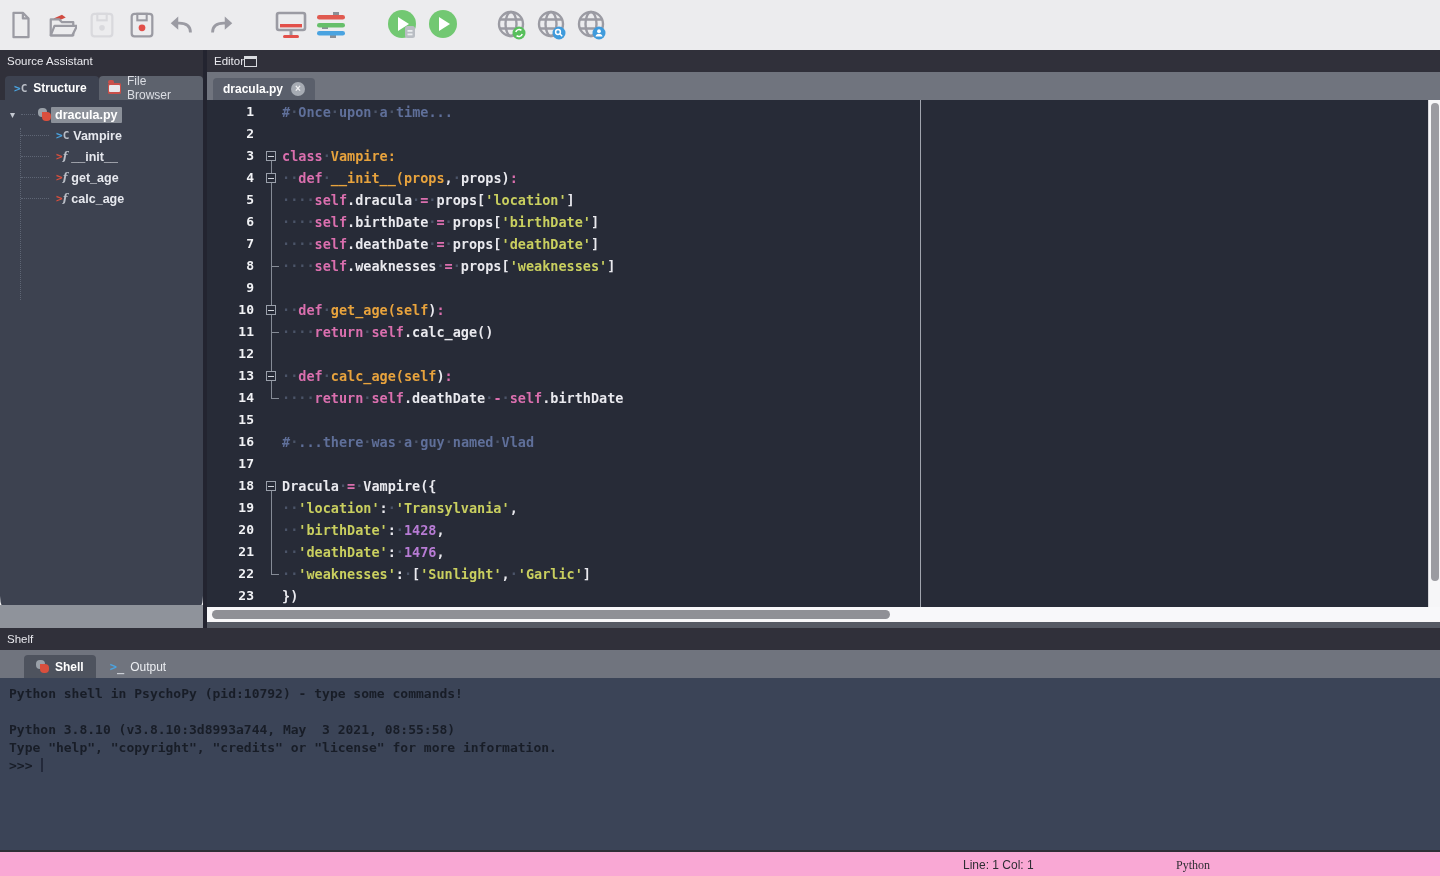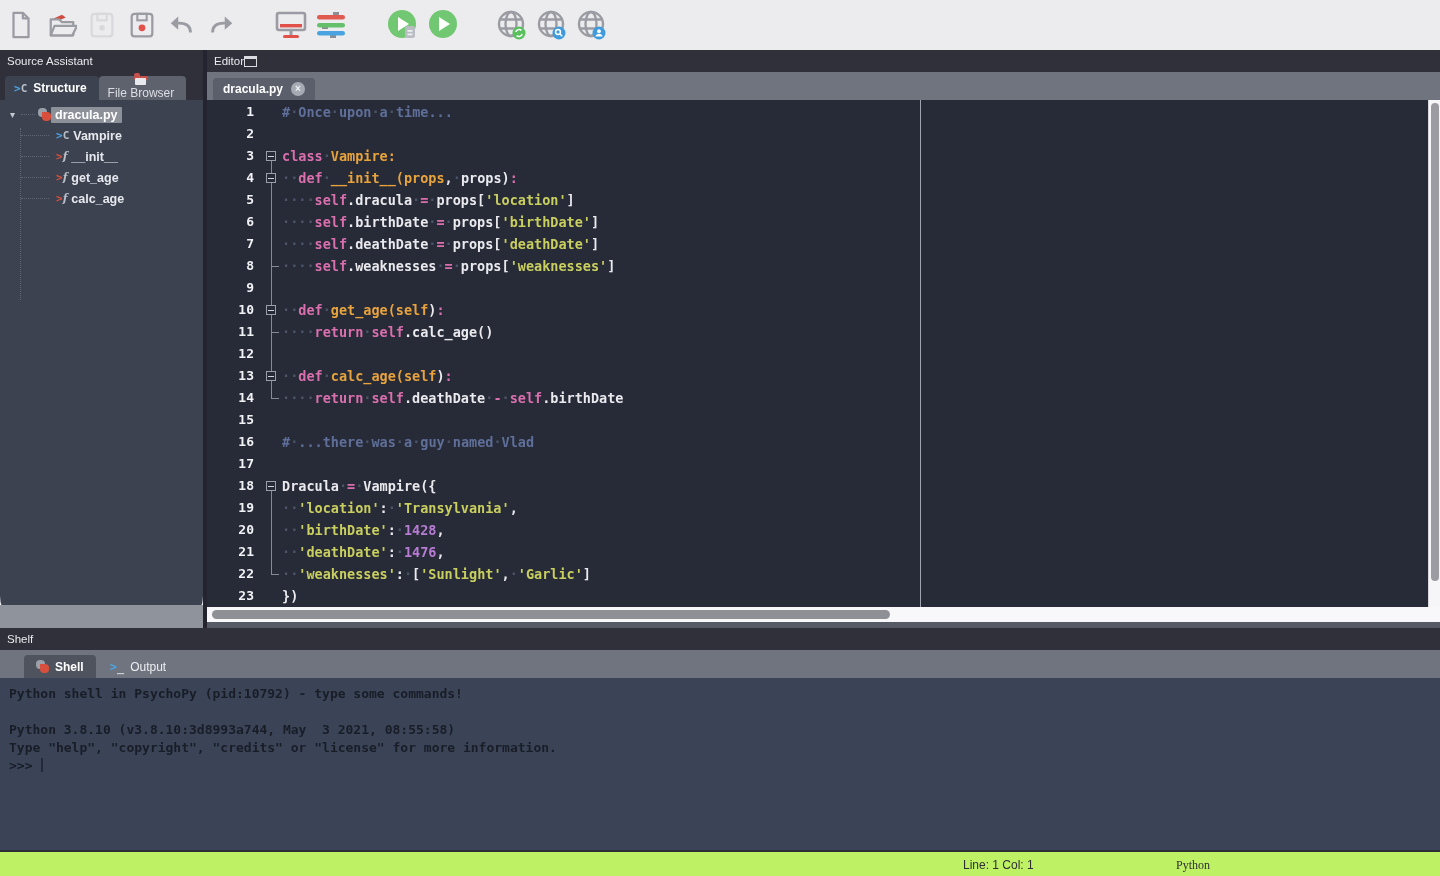--- a/index.html
+++ b/index.html
@@ -20,7 +20,7 @@
   .ptabs { height:28px; background:var(--titleBg); display:flex; align-items:flex-end; padding-left:5px; }
   .ptab { height:24px; display:flex; align-items:center; gap:6px; padding:0 12px 0 9px; font-size:12px; color:#dcdee4; border-radius:4px 4px 0 0; cursor:pointer; }
   .ptab.active { background:var(--panelBg); color:#fff; font-weight:bold; }
-  .ptab.inactive { background:#5d626d;flex-direction:column; }
+  .ptab.inactive { background:#5d626d; }
   .sym-class, .sym-func { font-family:"DejaVu Sans Mono", monospace; font-size:11px; font-weight:bold; white-space:nowrap; }
   .sym-class .gt { color:#4aa3e0; } .sym-func .gt { color:#d94f3d; }
   .sym-class .lt { color:#b9bdc6; } .sym-func .lt { color:#b9bdc6; font-style:italic; font-family:"DejaVu Serif", serif; }

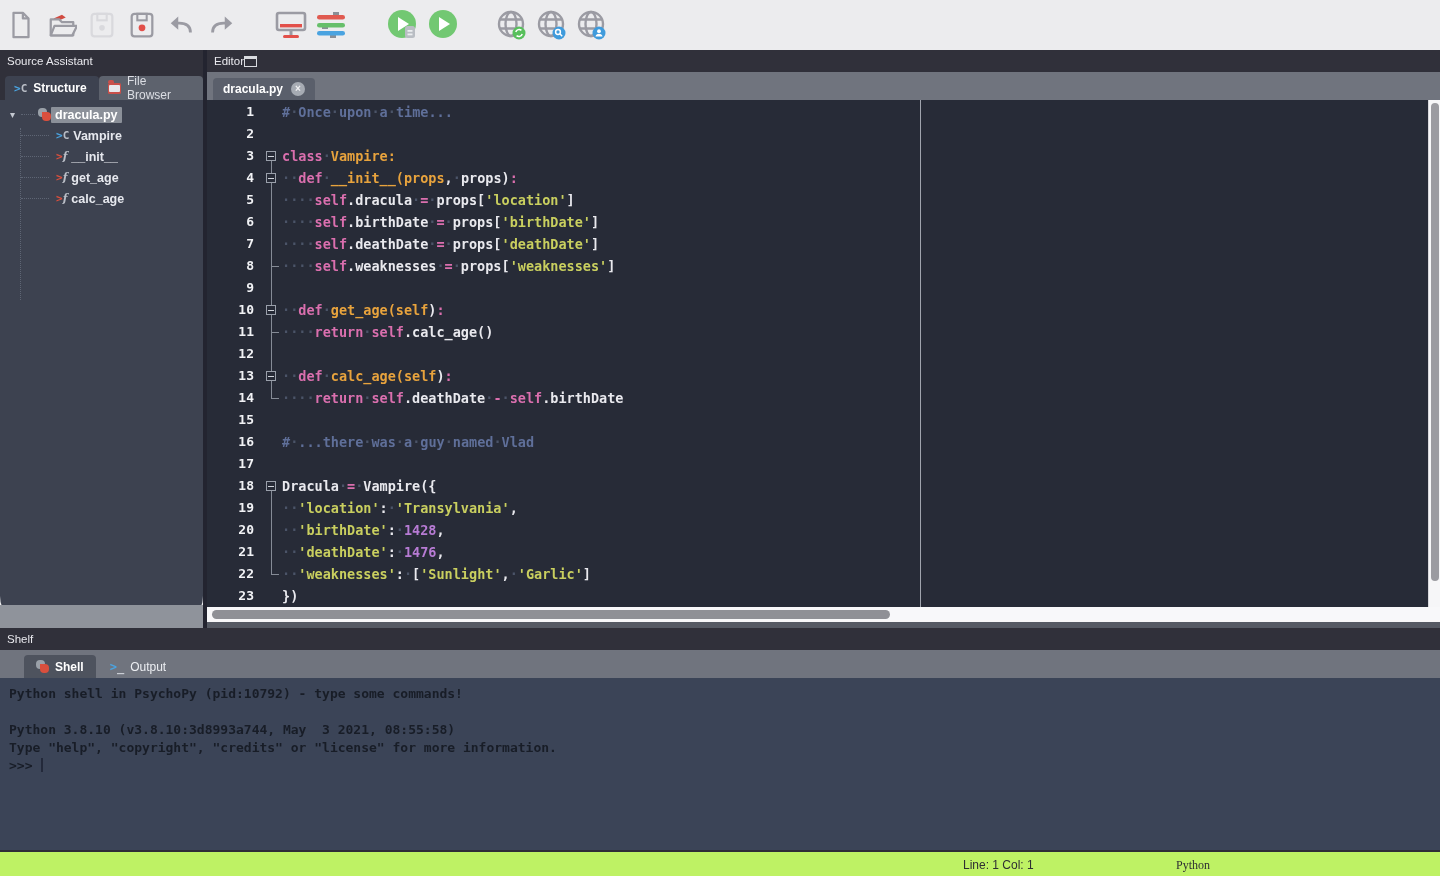--- a/index.html
+++ b/index.html
@@ -78,7 +78,7 @@
   .cursorbar { display:inline-block; width:1.5px; height:14px; background:#23293a; vertical-align:-2px; margin-left:9px; }
 
   
-  .statusbar { position:absolute; left:0; top:850px; width:1440px; height:26px; background:#bef264; border-top:2px solid #2e2e38; font-size:12px; color:#2e2e33; }
+  .statusbar { position:absolute; left:0; top:850px; width:1440px; height:26px; background:#f9a8d4; border-top:2px solid #2e2e38; font-size:12px; color:#2e2e33; }
   .st1 { position:absolute; left:963px; top:6px; }
   .st2 { position:absolute; left:1176px; top:6px;font-family:Liberation Serif, serif; }
 

